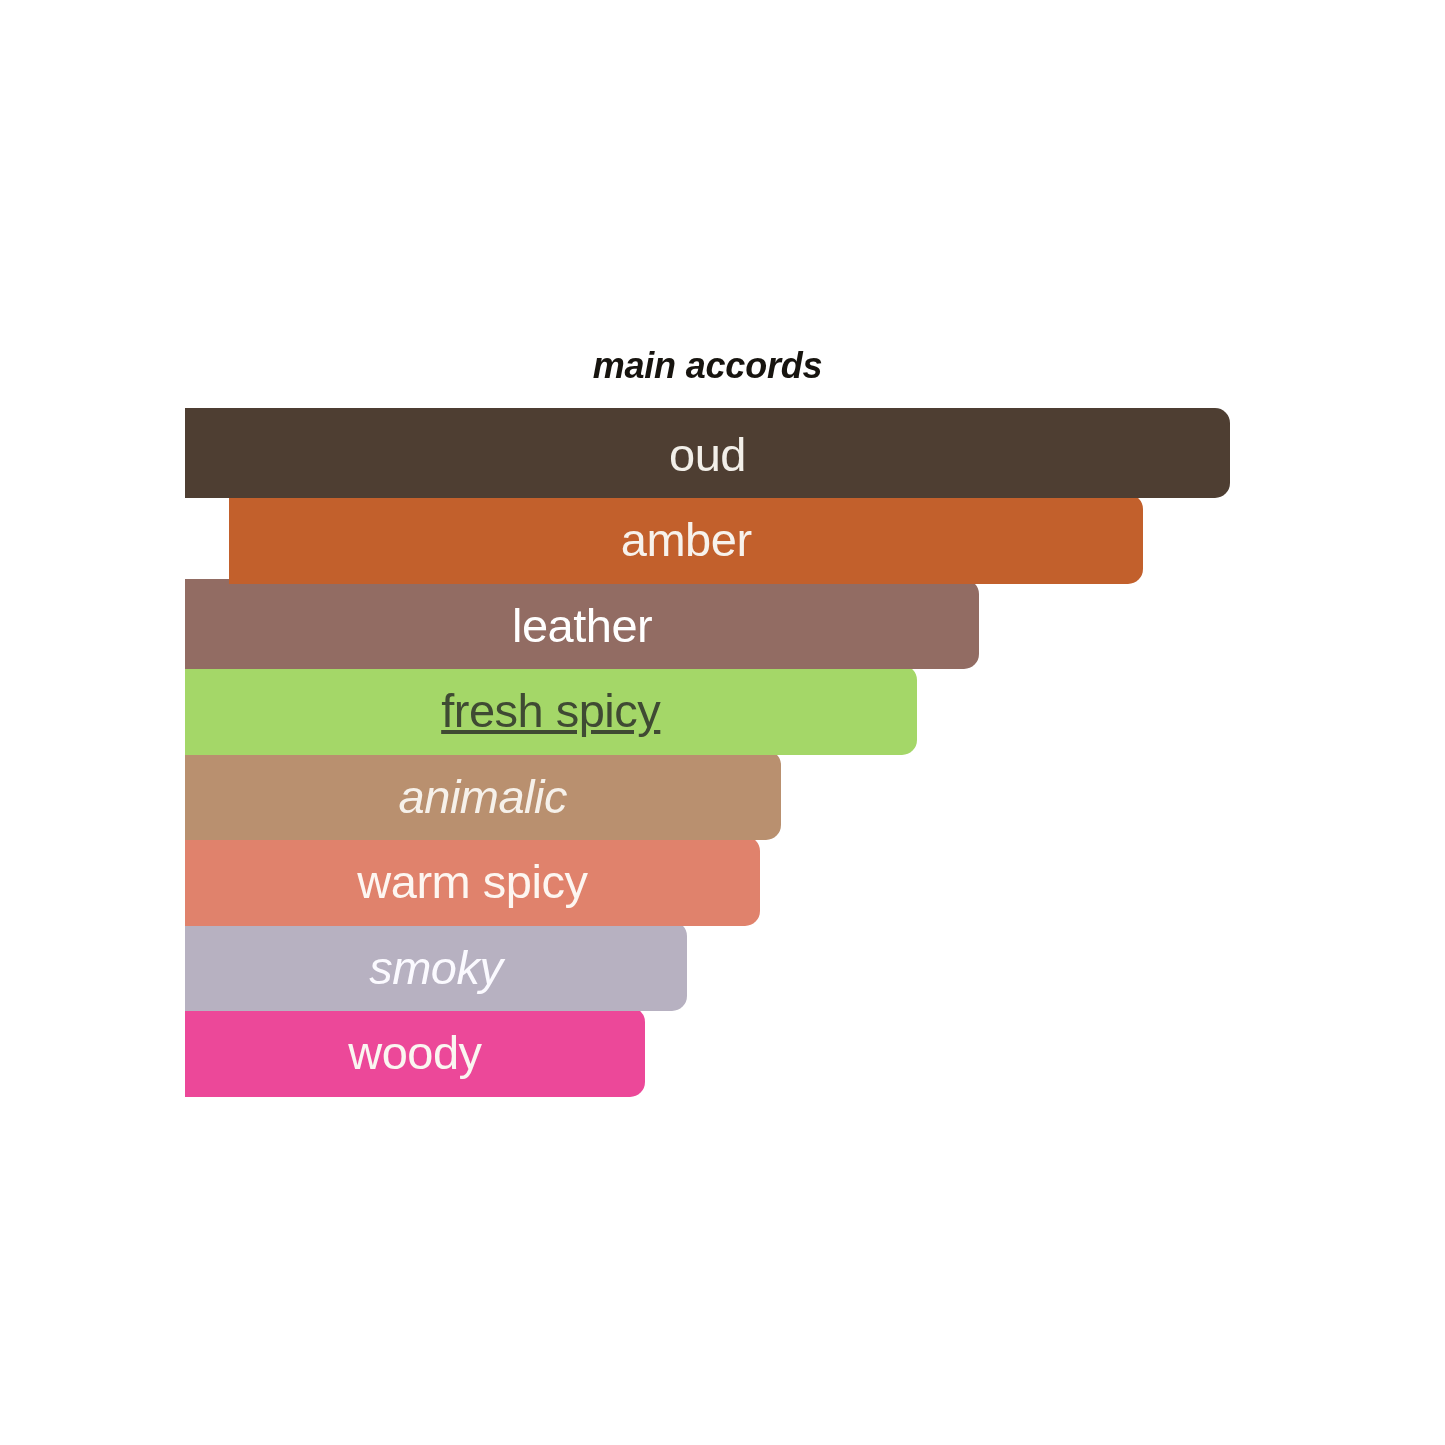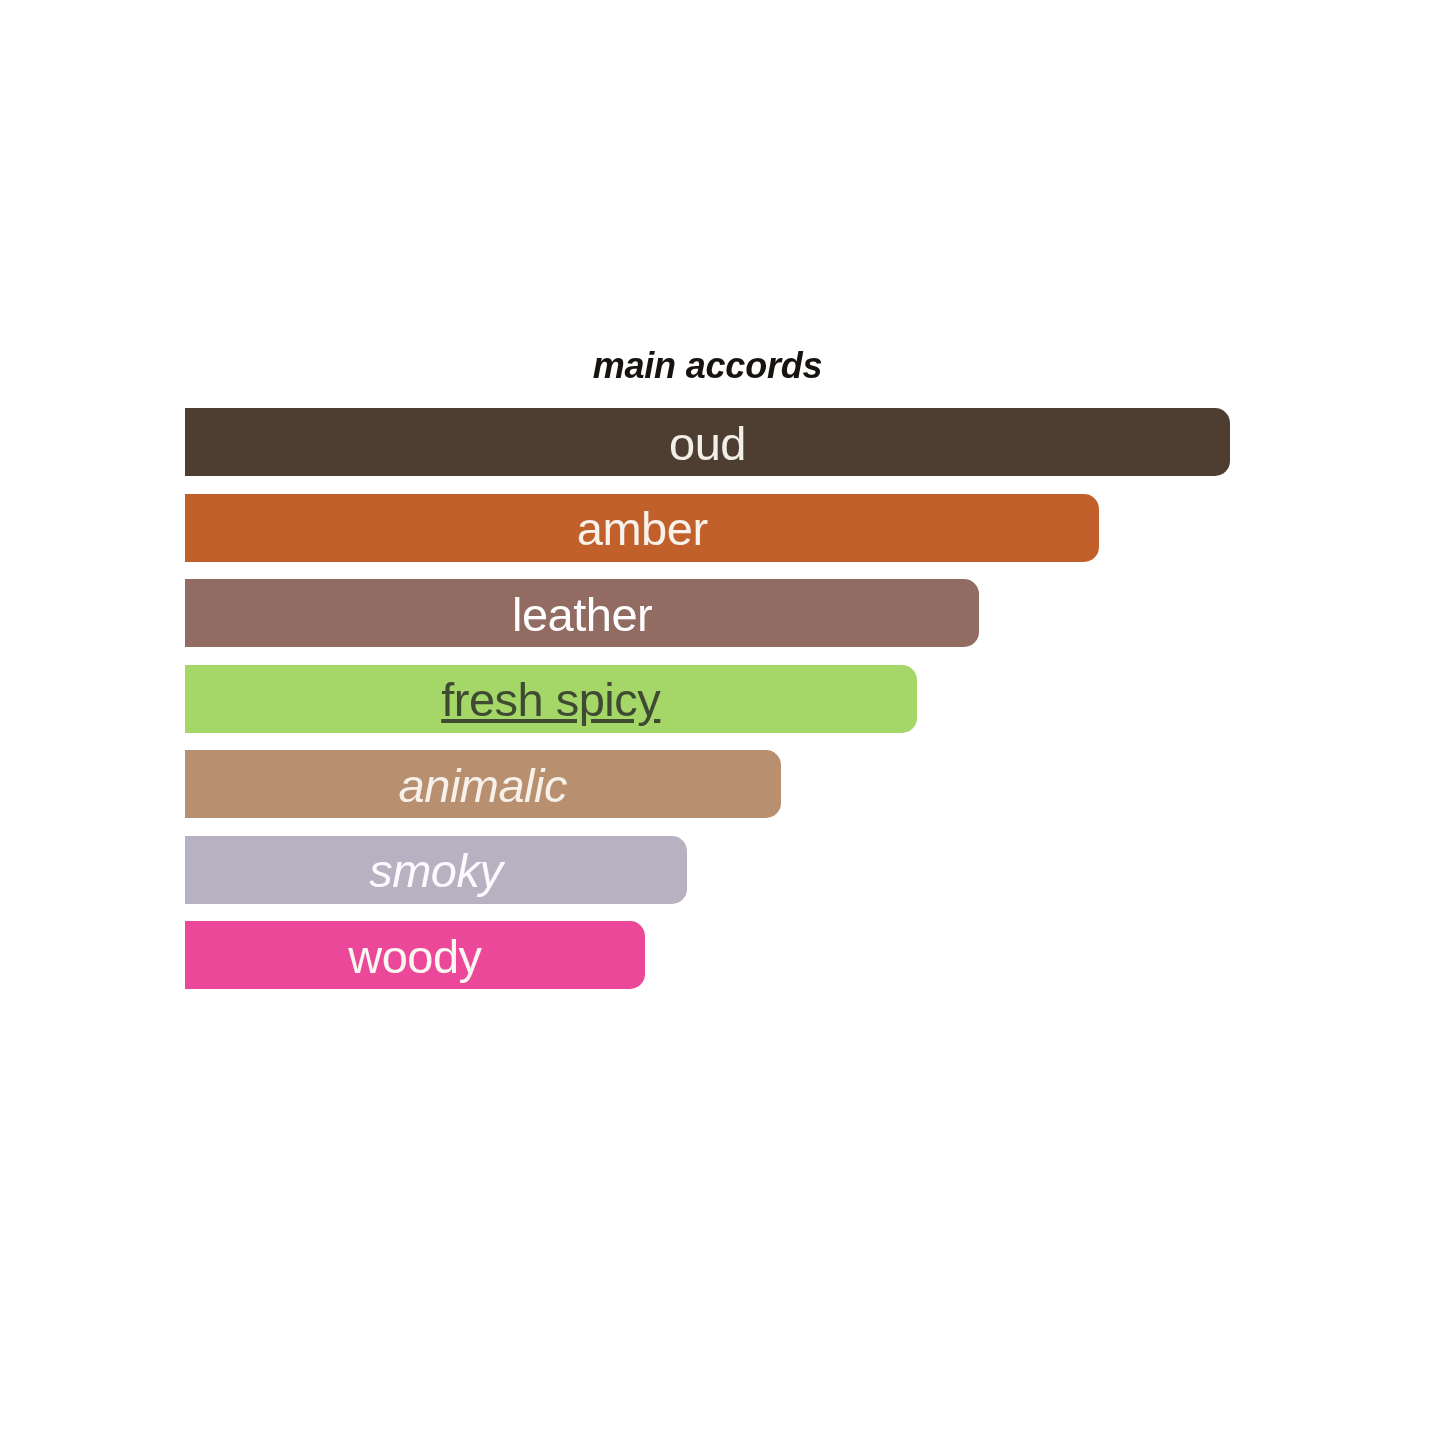--- a/index.html
+++ b/index.html
@@ -58,7 +58,7 @@
     position: absolute;
     left: 0;
     top: 0;
-    height: 68px;
+    height: 90px;
     border-top-right-radius: 15px;
     border-bottom-right-radius: 15px;
     border-top-left-radius: 0;

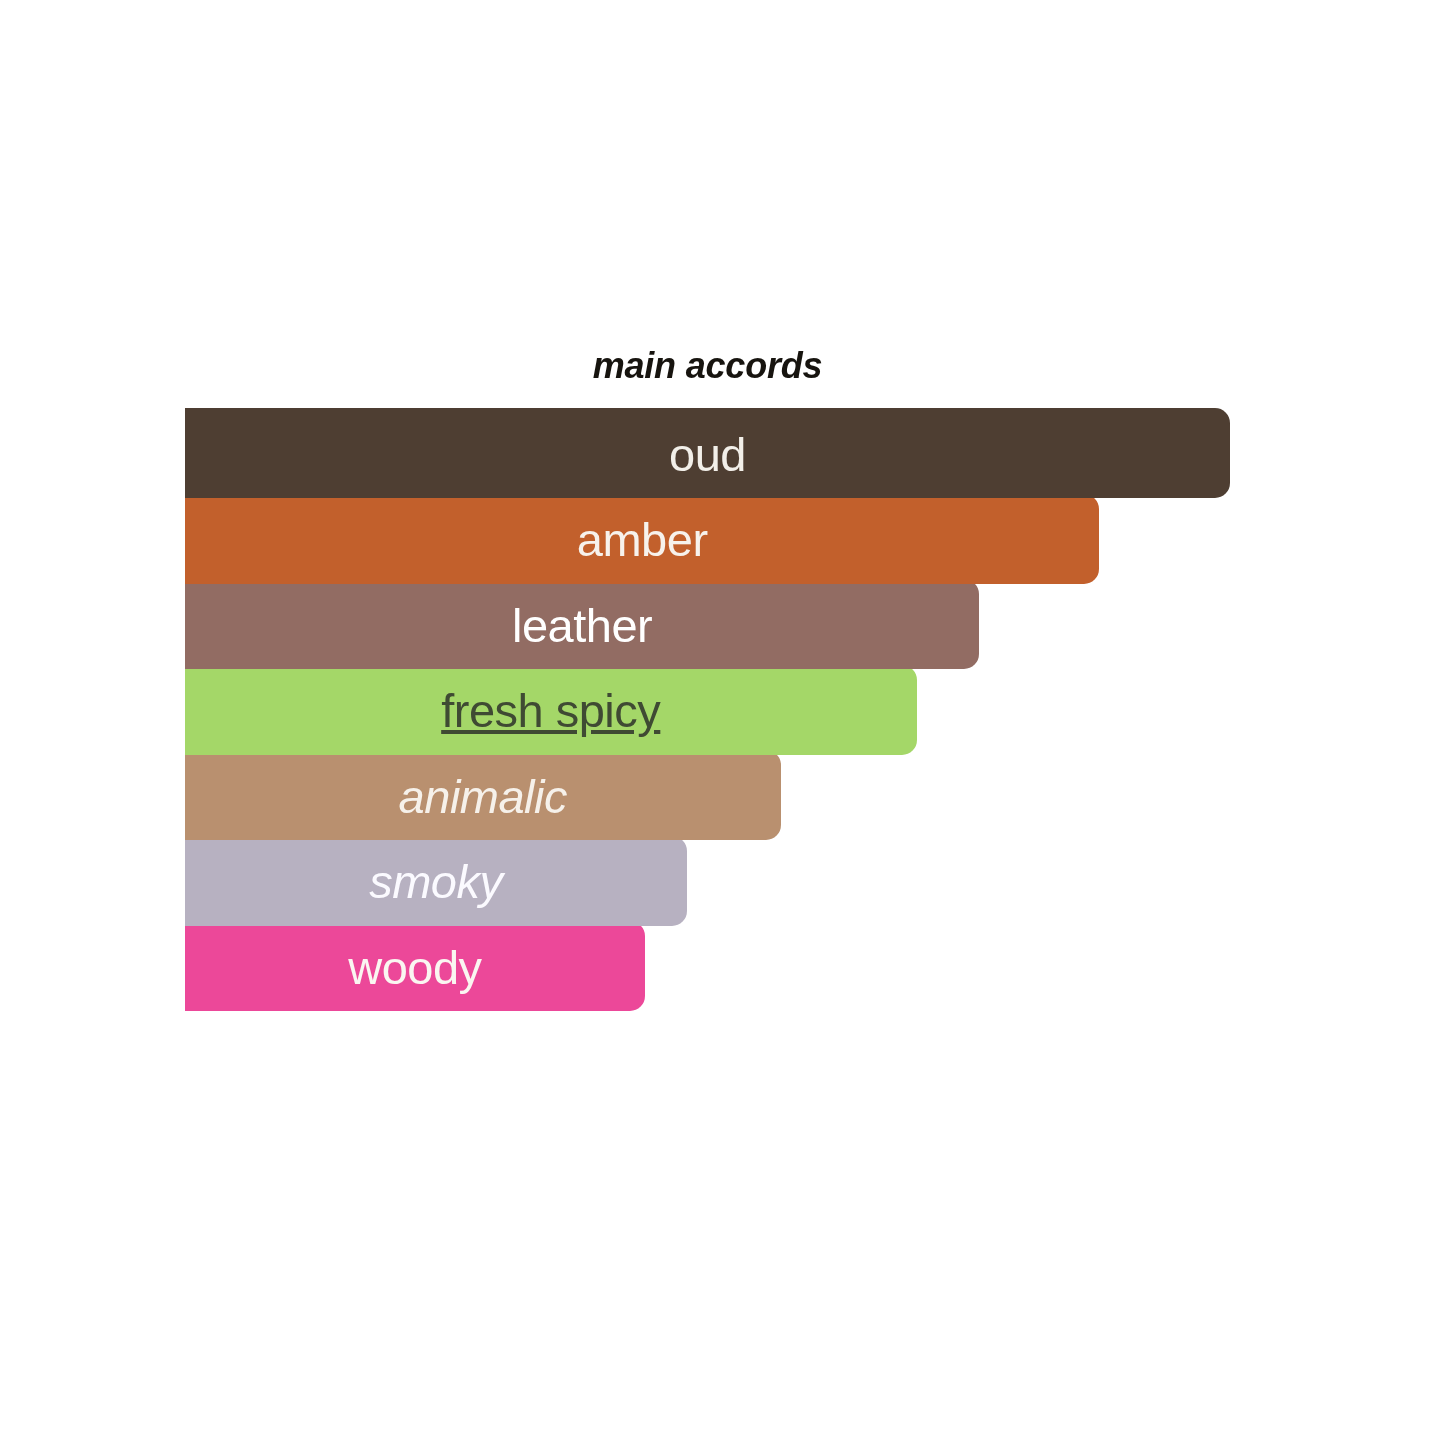--- a/index.html
+++ b/index.html
@@ -95,7 +95,7 @@
           </div>
         </div>
         <div class="accord-row">
-          <div class="accord-bar" style="width: 87.5%; background: rgb(194, 96, 44); z-index: 99;">
+          <div class="accord-bar" style="width: 87.5%; background: rgb(194, 96, 44); z-index: 99; margin-left: 44px;">
             <span class="accord-label" style="color: rgb(247, 242, 236);">amber</span>
           </div>
         </div>

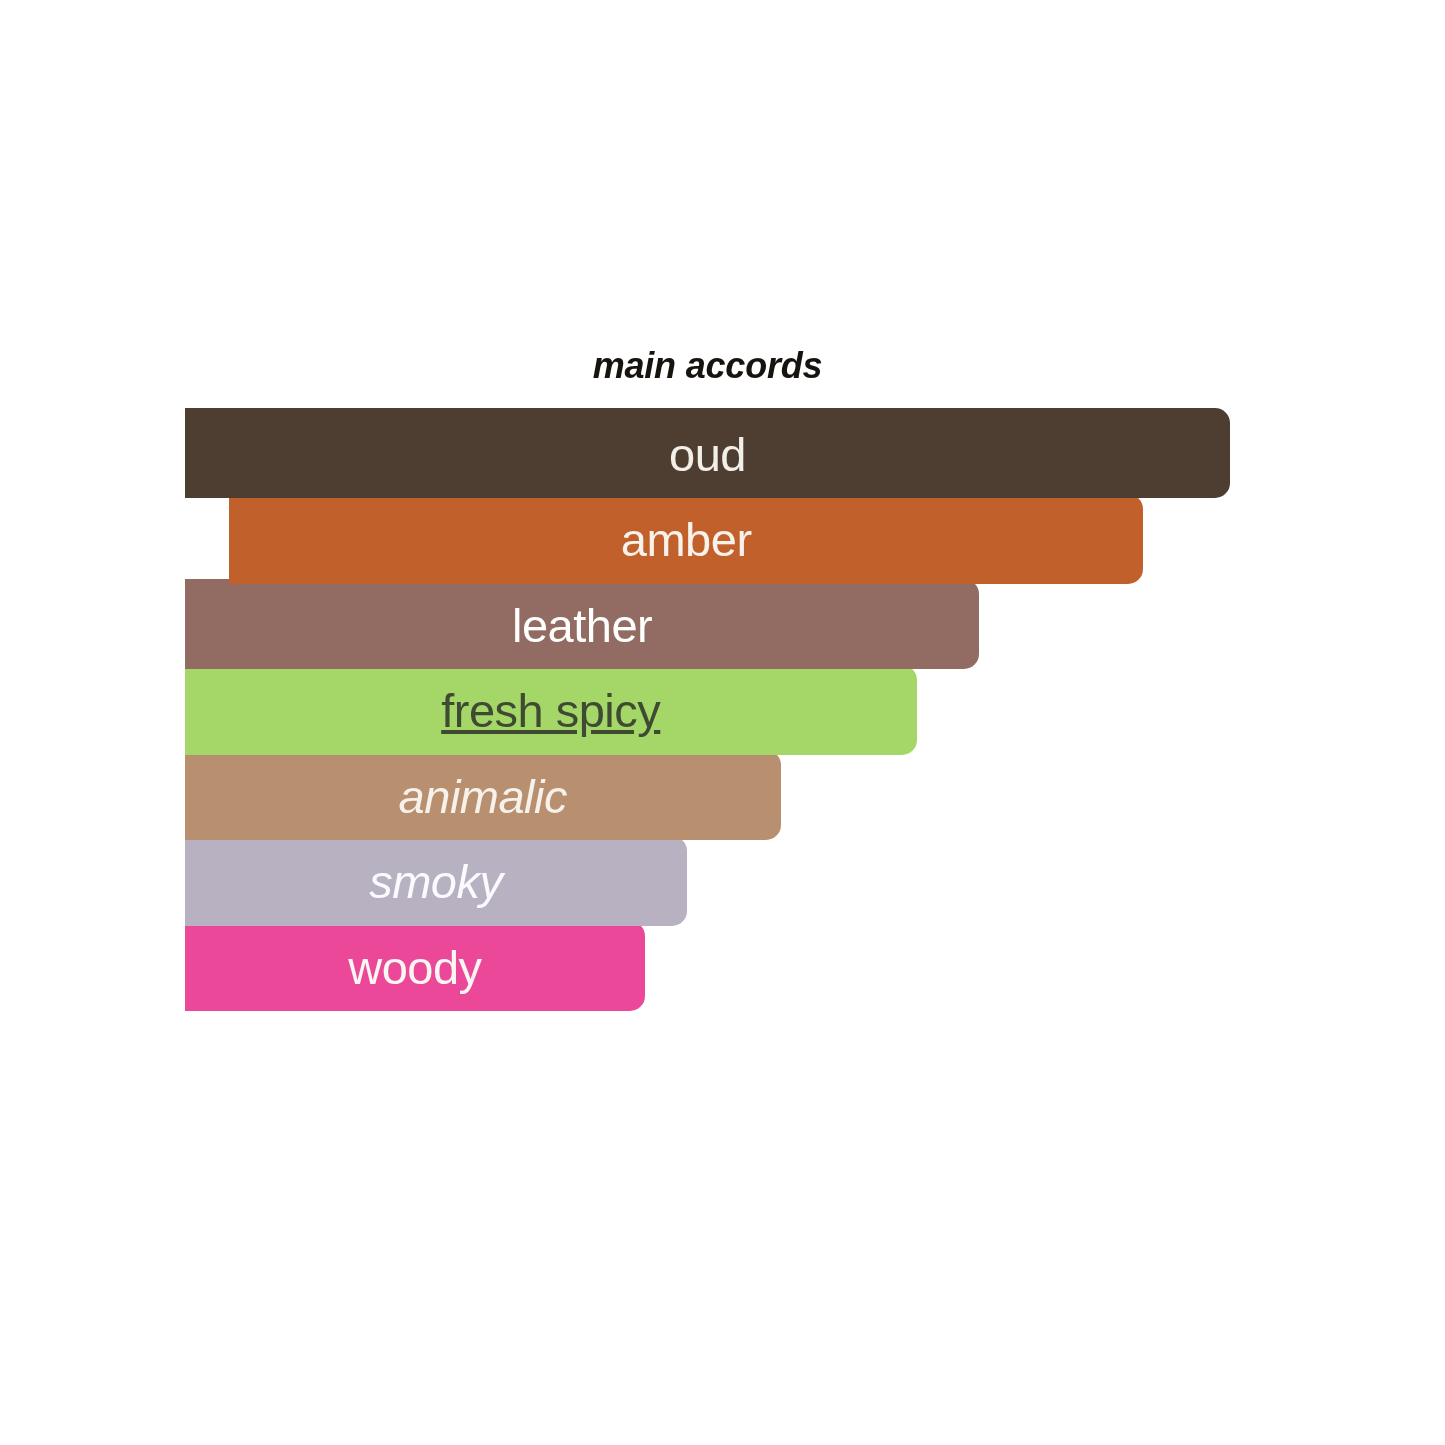--- a/index.html
+++ b/index.html
@@ -115,6 +115,11 @@
           </div>
         </div>
         <div class="accord-row">
+          <div class="accord-bar" style="width: 55%; background: rgb(224, 130, 108); z-index: 95;">
+            <span class="accord-label" style="color: rgb(253, 246, 241);">warm spicy</span>
+          </div>
+        </div>
+        <div class="accord-row">
           <div class="accord-bar" style="width: 48%; background: rgb(183, 177, 193); z-index: 94; font-style: italic;">
             <span class="accord-label" style="color: rgb(251, 250, 255);">smoky</span>
           </div>

